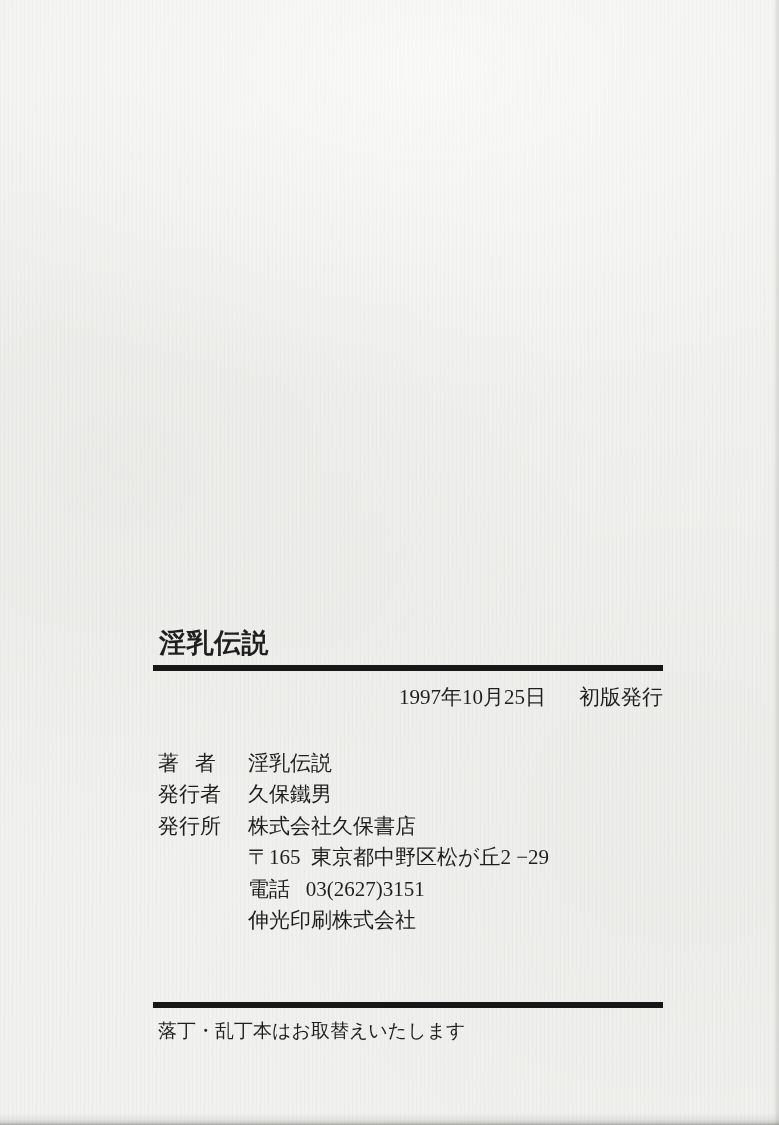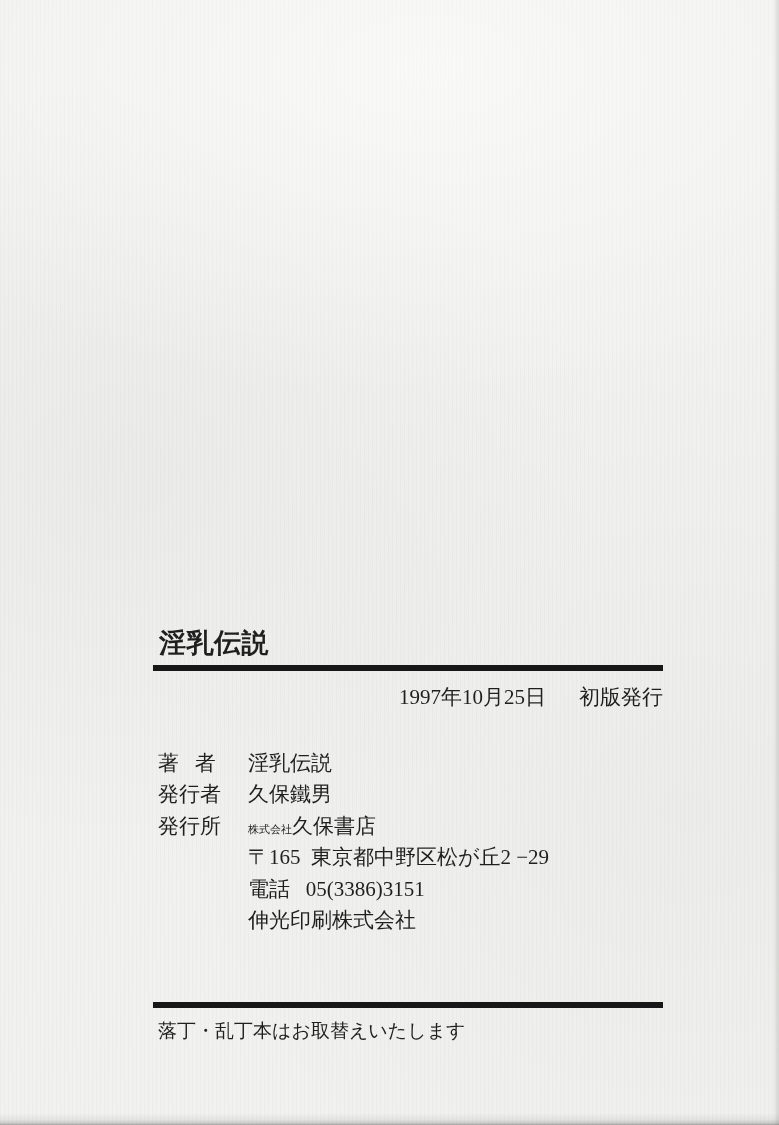--- a/index.html
+++ b/index.html
@@ -81,7 +81,7 @@
   }
   .row-value { flex: 1 1 auto; }
   .small-co {
-    font-size: 11px;
+    font-size: 21px;
   }
   .rule-bottom {
     position: absolute;

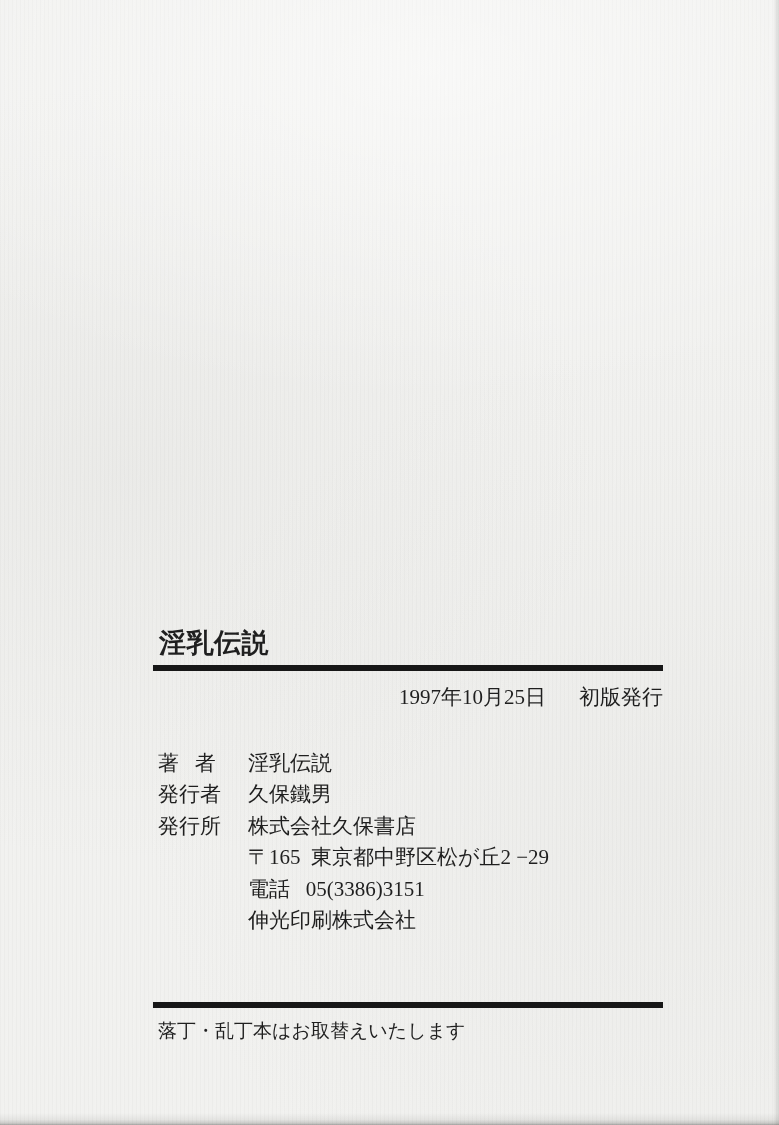--- a/index.html
+++ b/index.html
@@ -146,7 +146,7 @@
 
       <div class="row">
         <span class="row-label"></span>
-        <span class="row-value">電話   05(3386)3151</span>
+        <span class="row-value">電話   03(2627)3151</span>
       </div>
 
 

